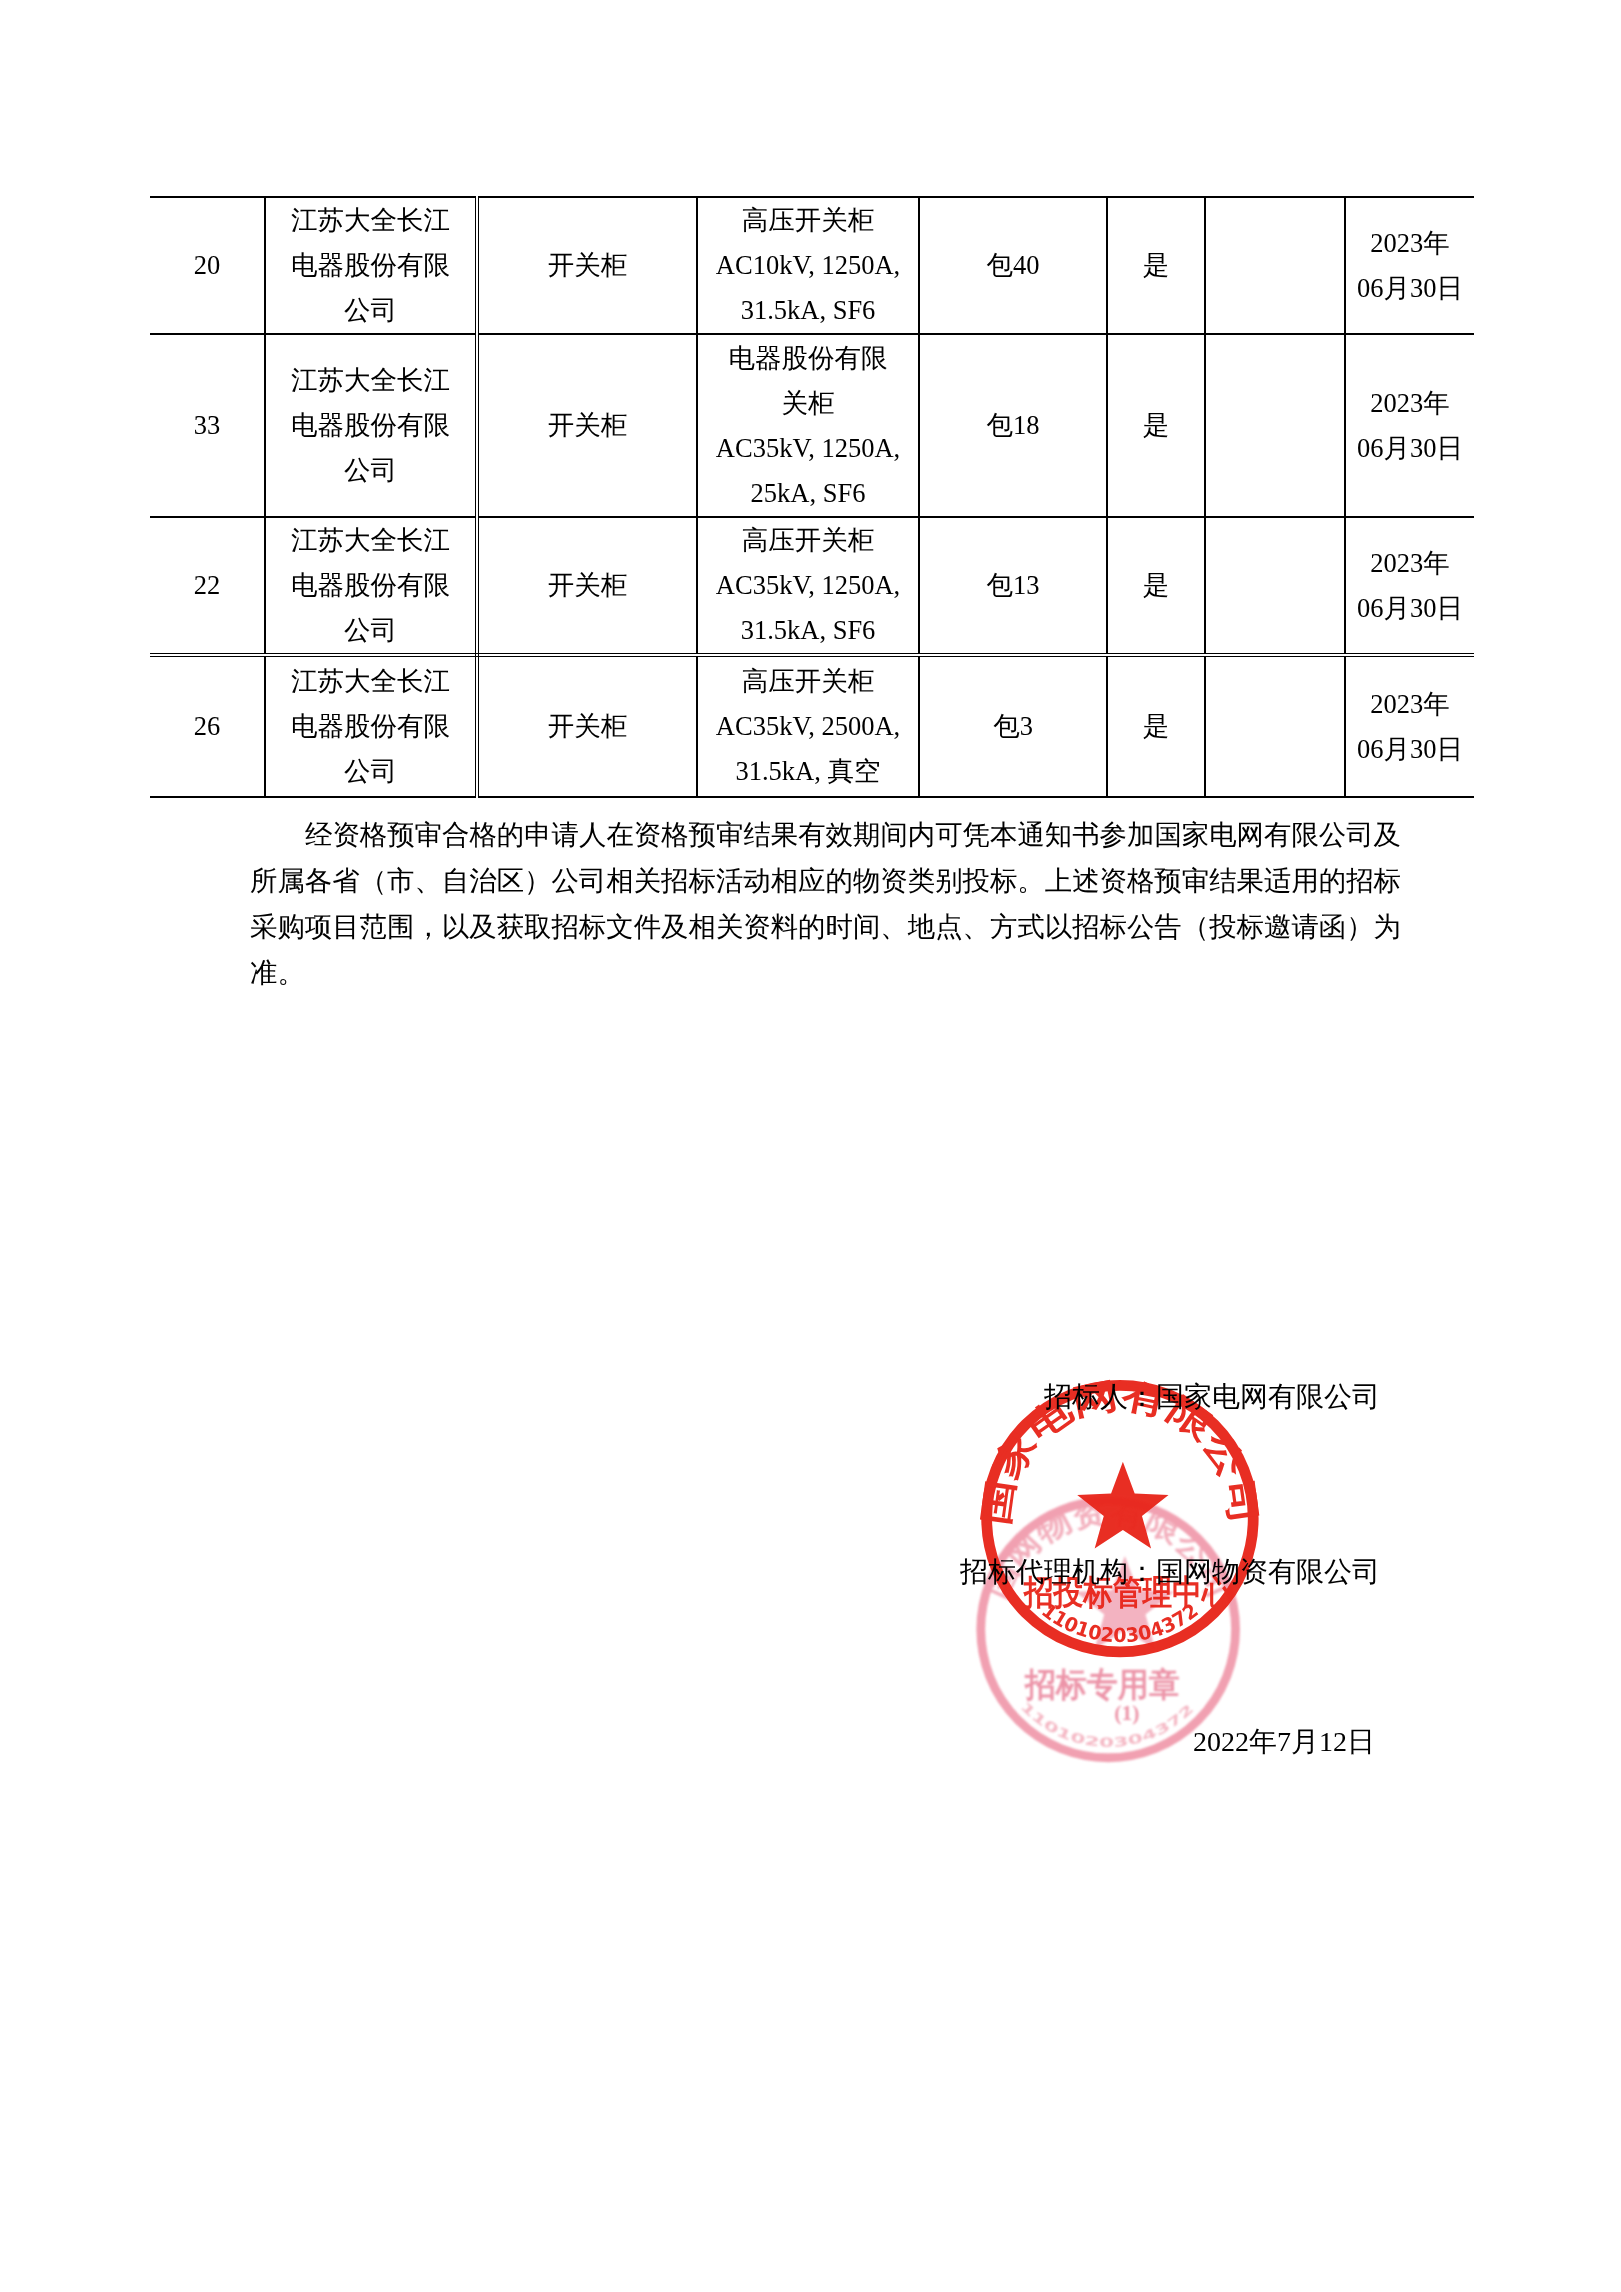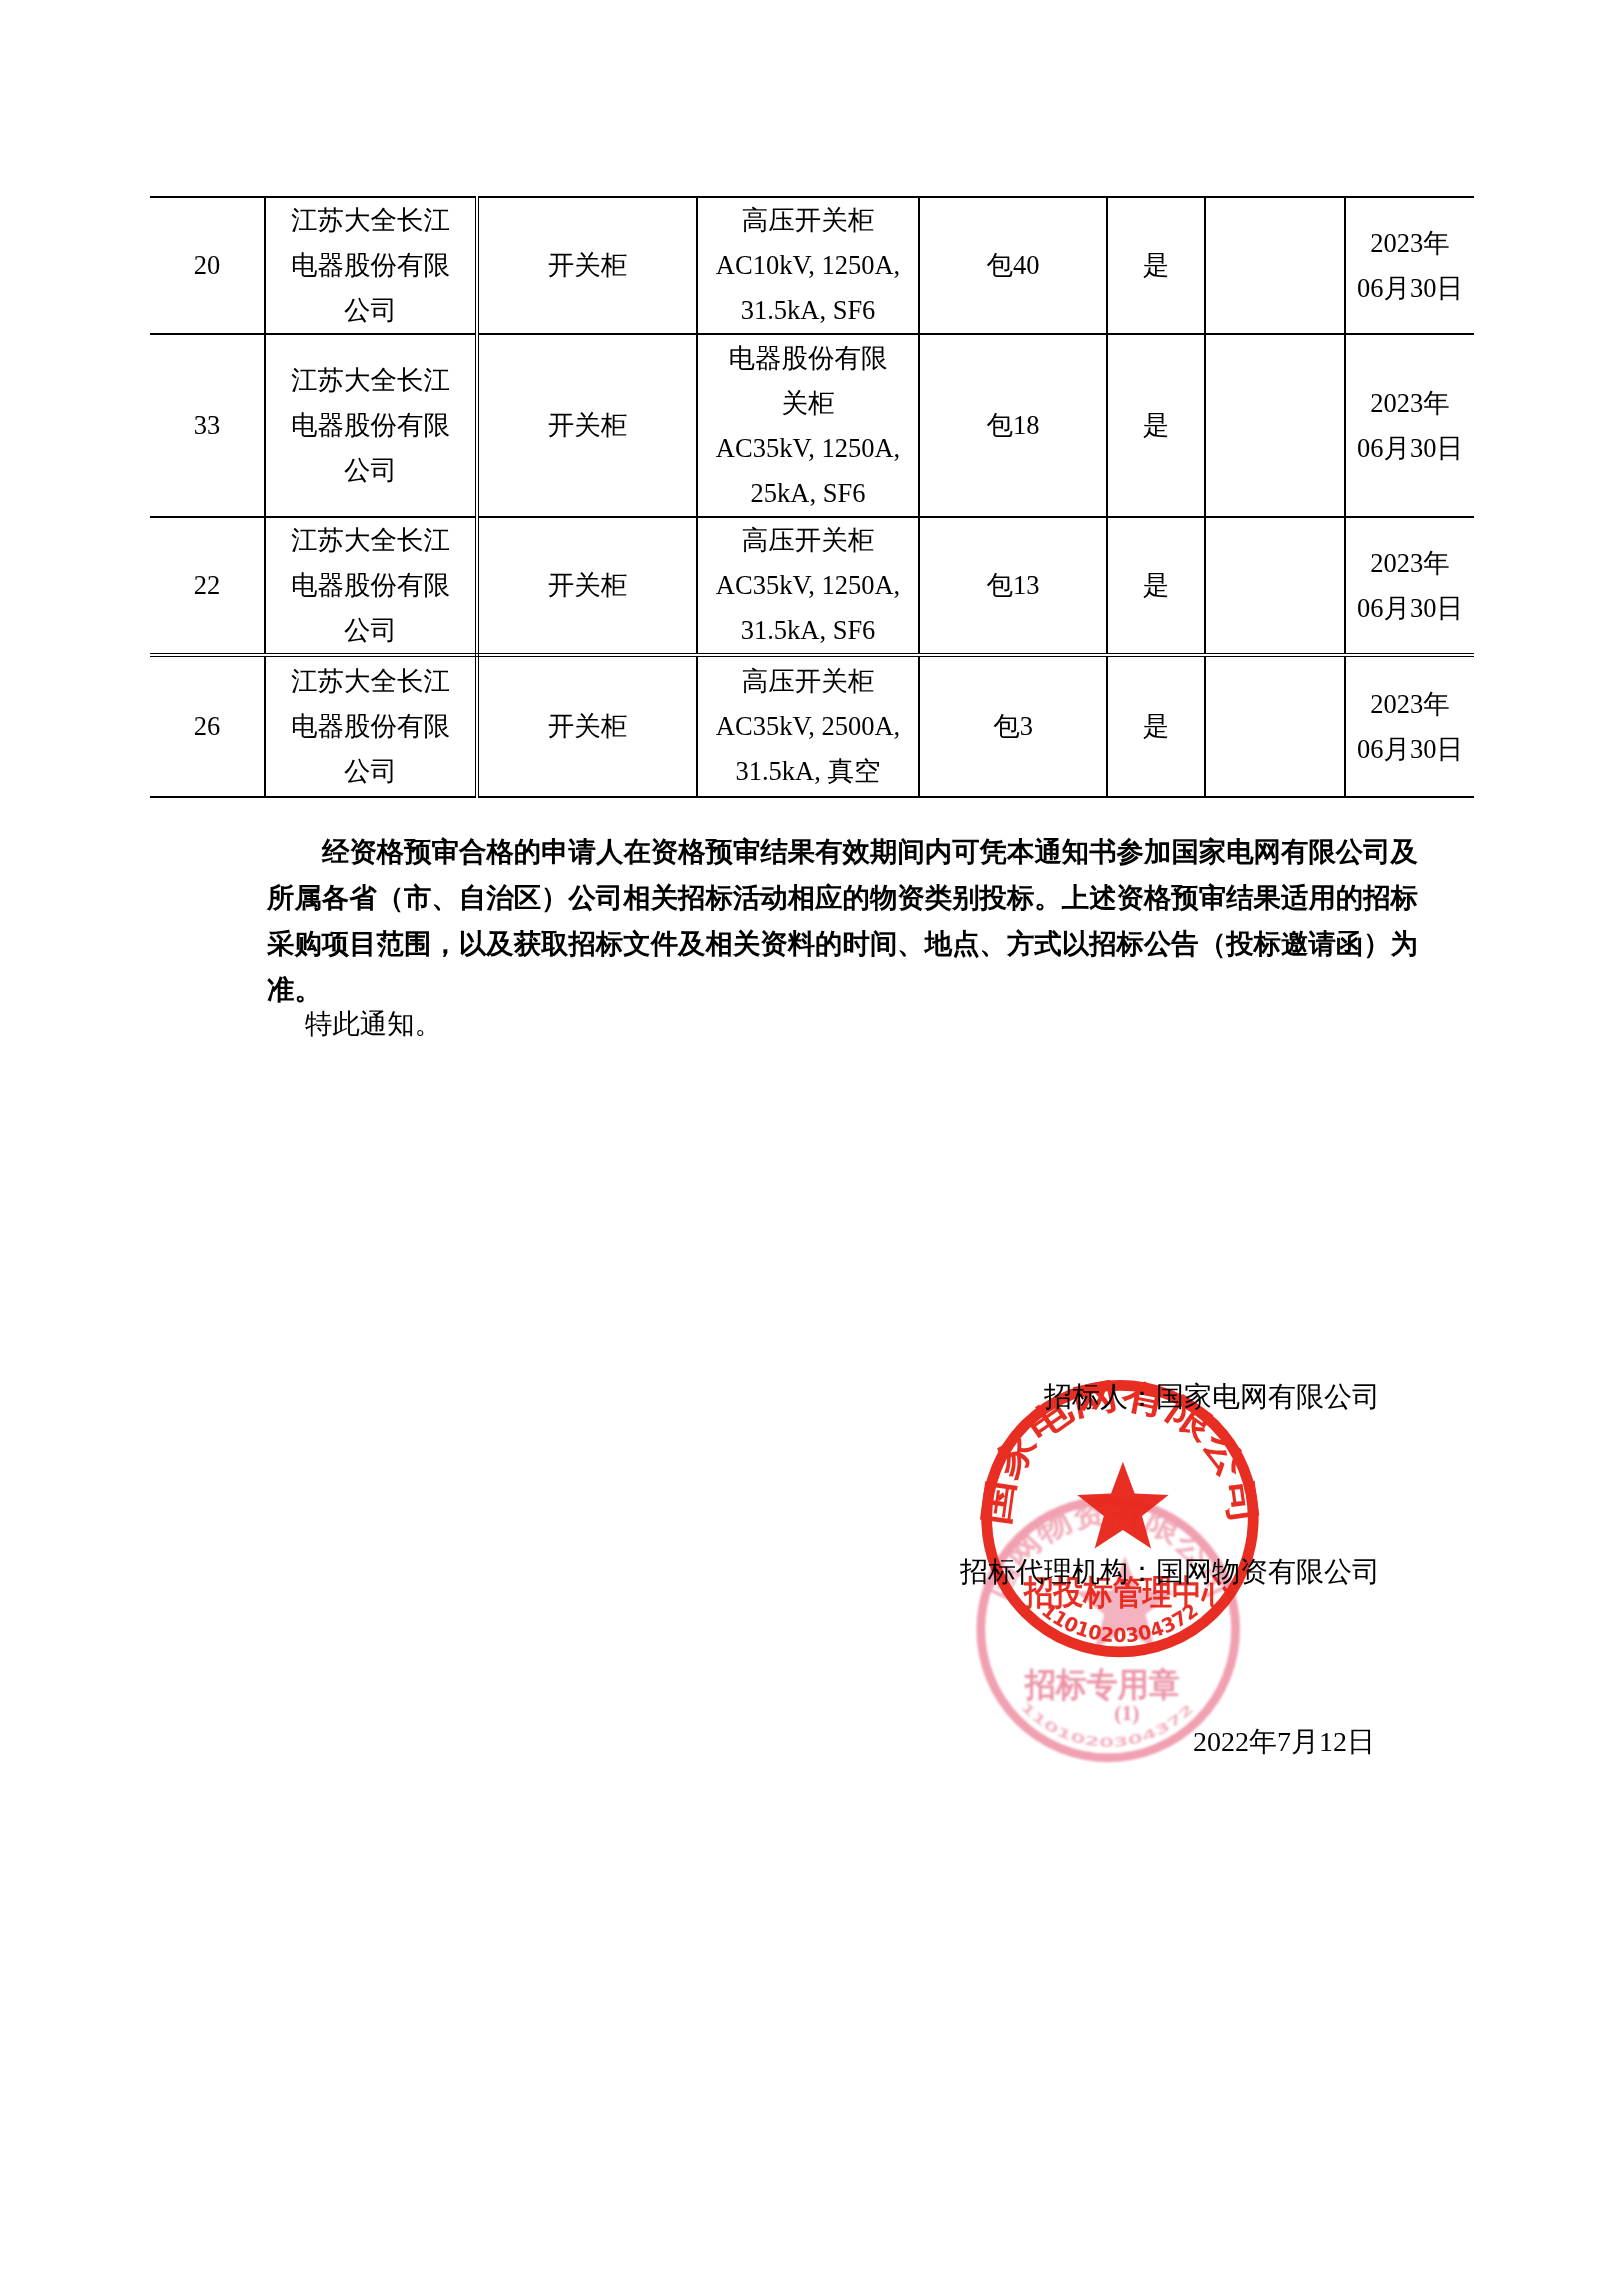--- a/index.html
+++ b/index.html
@@ -45,8 +45,7 @@
     font-size:27.4px;line-height:46px;
     text-align:justify;
     text-indent:55px;
-    margin:17px;
-    font-weight:bold;
+    margin:0;
   }
   .notice{
     position:absolute;left:250px;top:1001px;width:1151px;

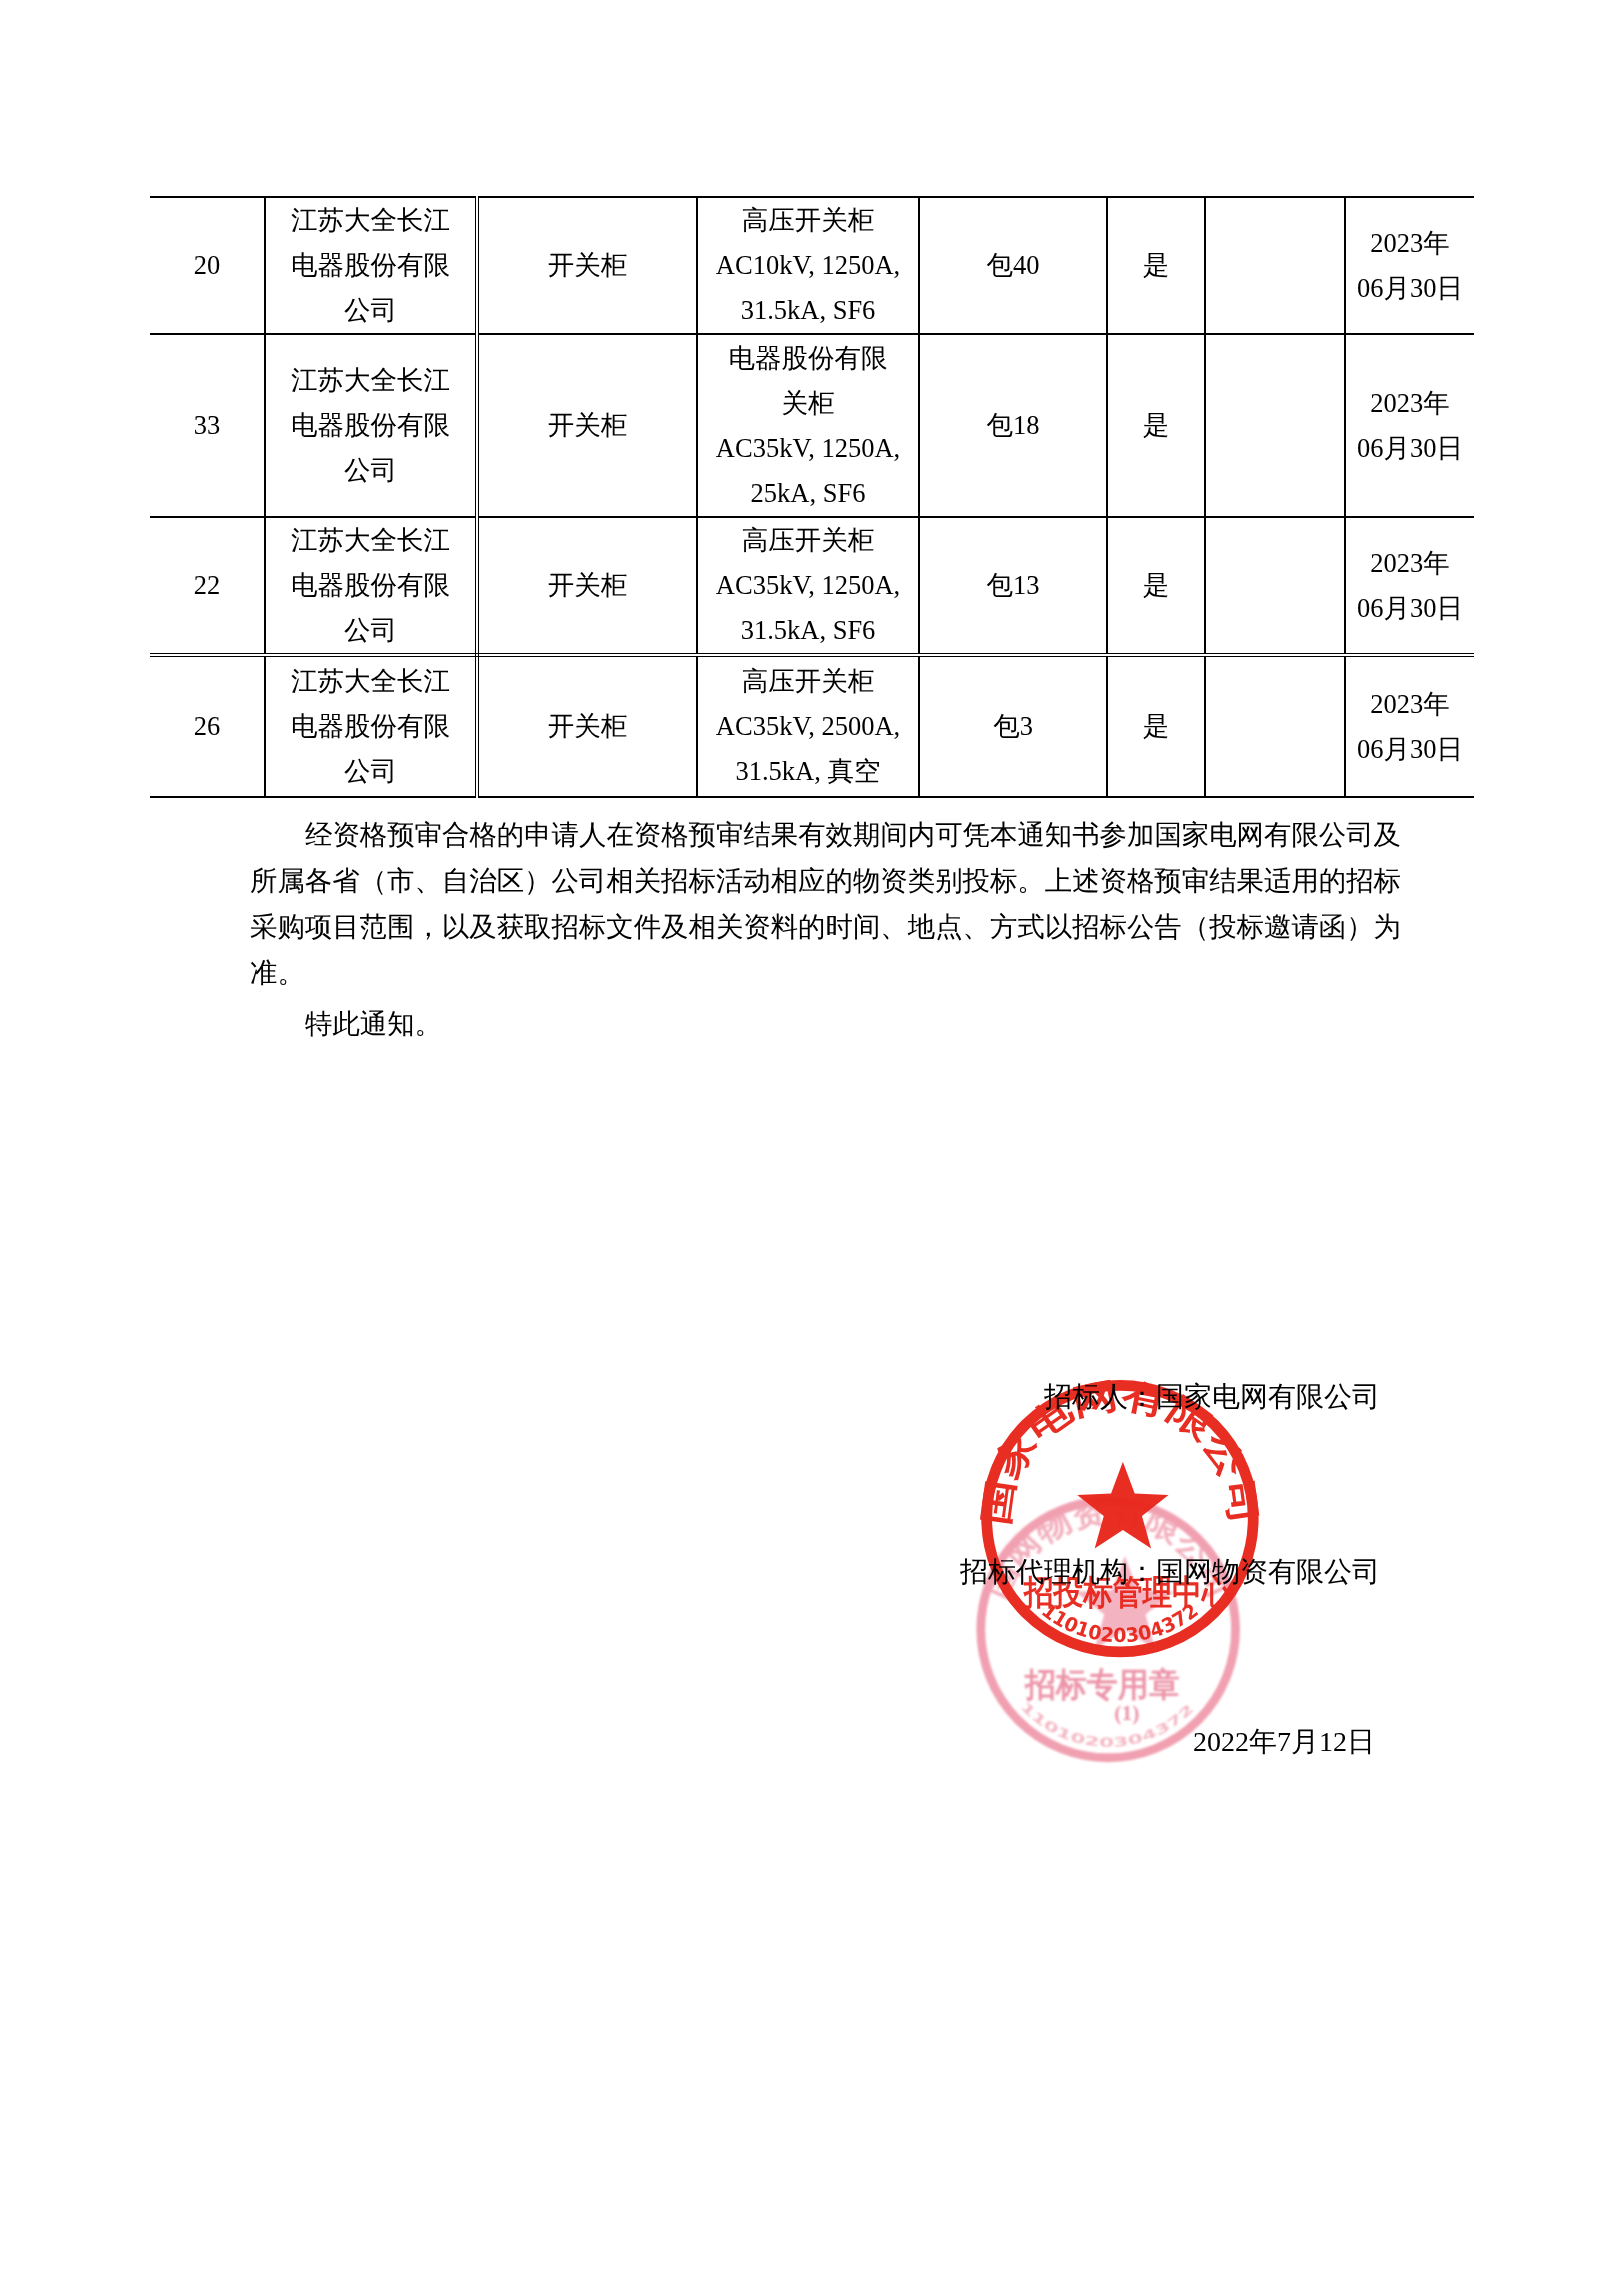--- a/index.html
+++ b/index.html
@@ -154,7 +154,6 @@
   </table>
 
   <p class="para">经资格预审合格的申请人在资格预审结果有效期间内可凭本通知书参加国家电网有限公司及所属各省（市、自治区）公司相关招标活动相应的物资类别投标。上述资格预审结果适用的招标采购项目范围，以及获取招标文件及相关资料的时间、地点、方式以招标公告（投标邀请函）为准。</p>
-  <p class="notice">特此通知。</p>
 
   <div id="sig-bidder" class="sig-line">招标人：国家电网有限公司</div>
   <div id="sig-agent" class="sig-line">招标代理机构：国网物资有限公司</div>

